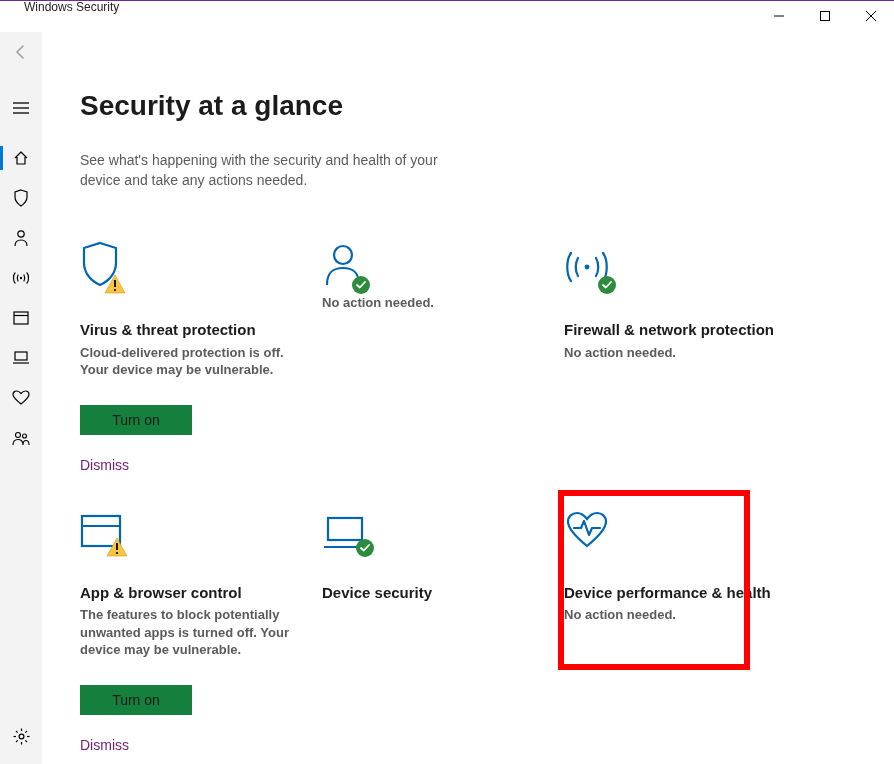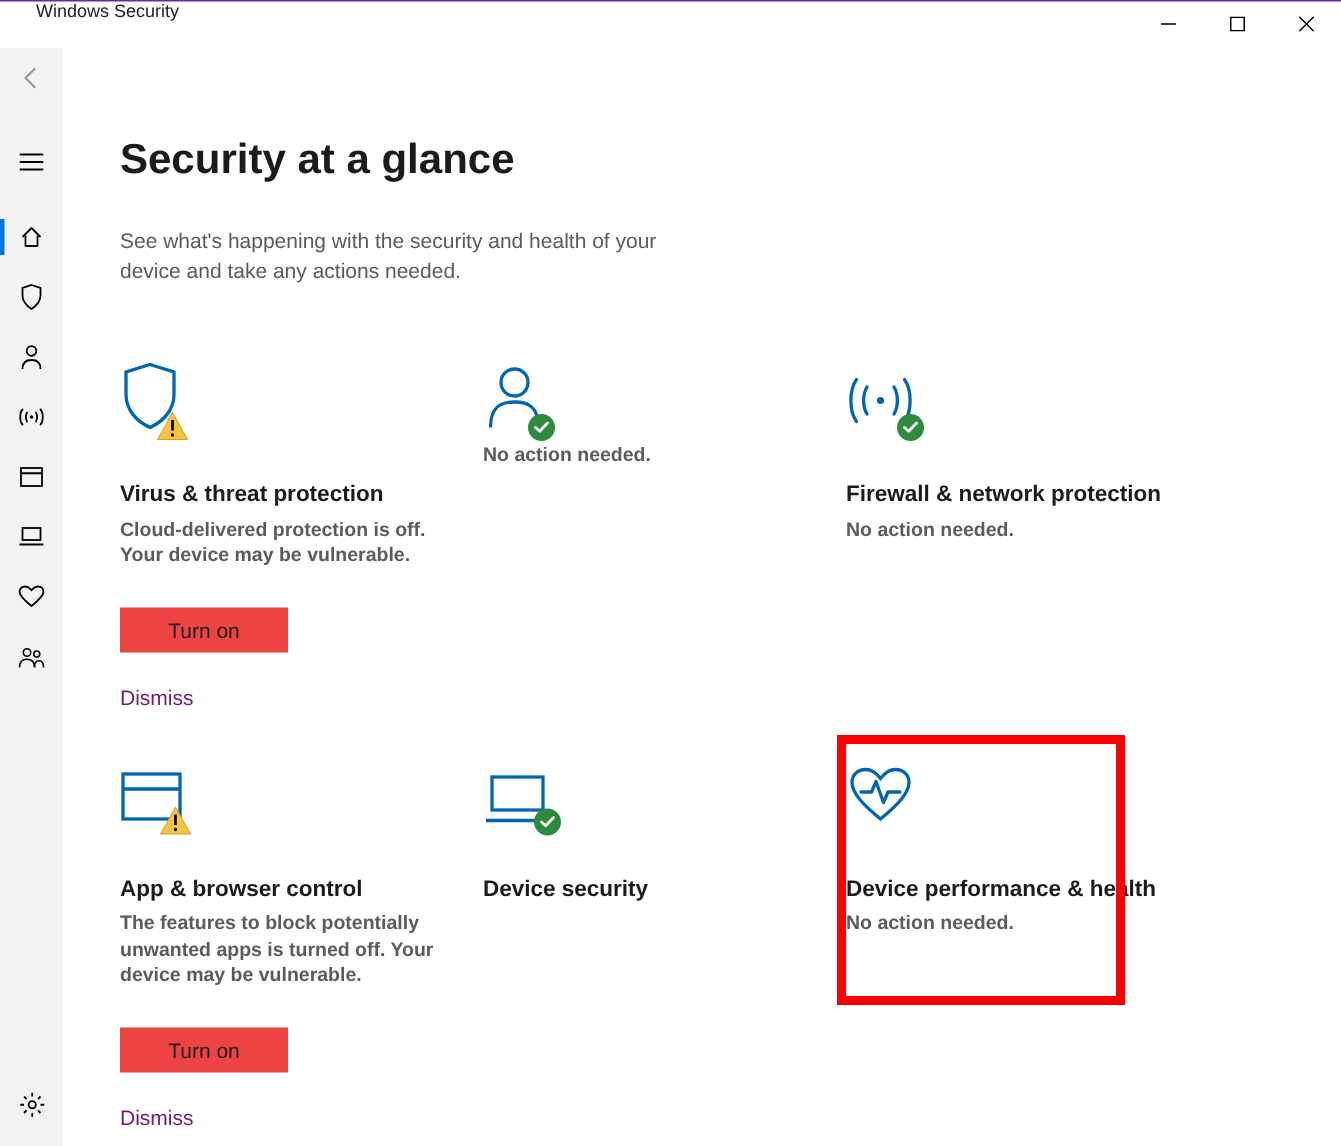--- a/index.html
+++ b/index.html
@@ -146,7 +146,7 @@
     margin-top: 26px;
     width: 112px;
     height: 30px;
-    background: #ef4444;
+    background: #15803d;
     border: none;
     font-size: 14px;
     font-family: inherit;

